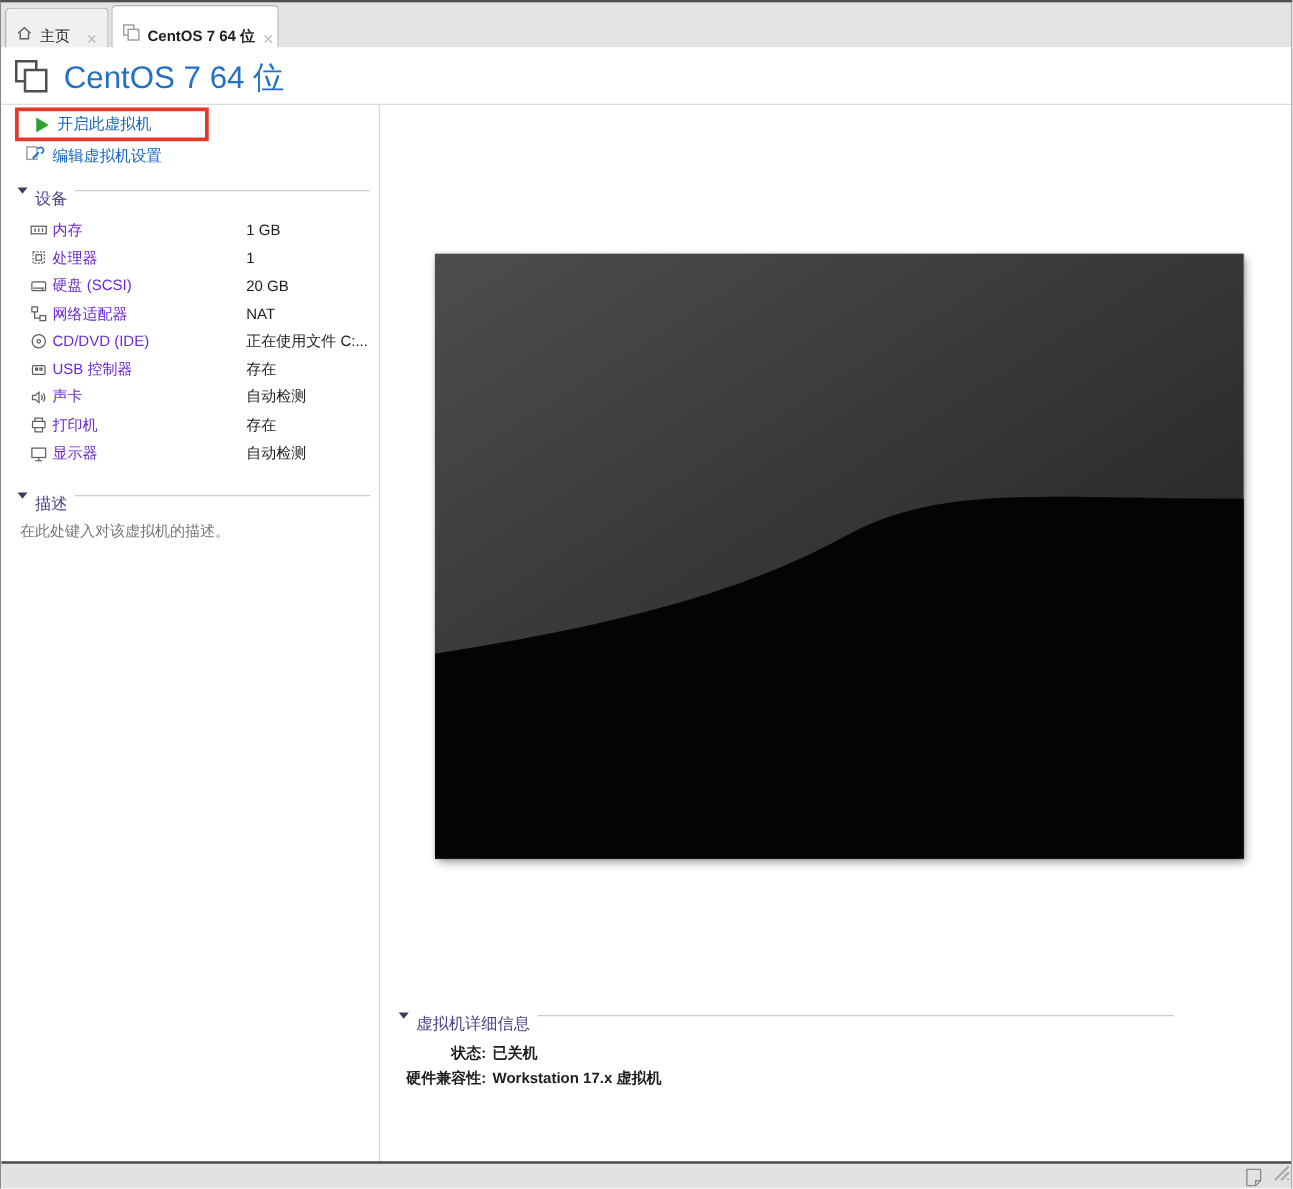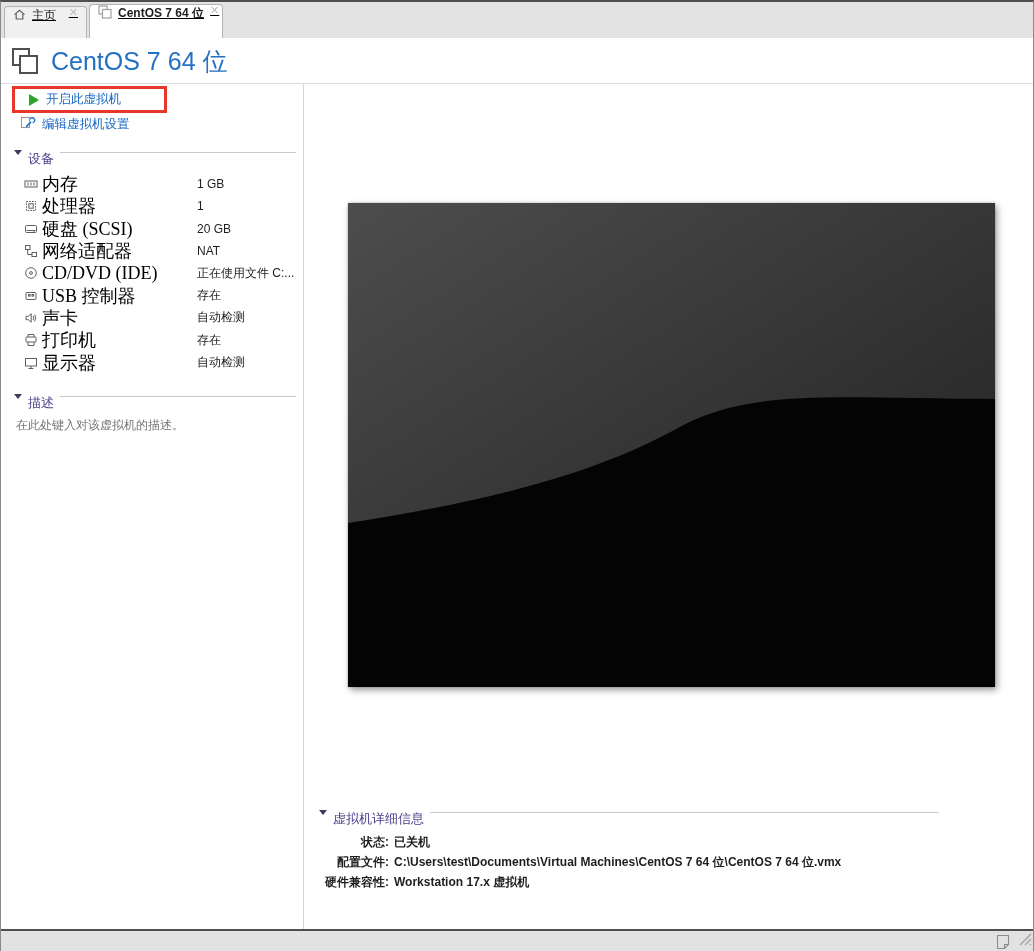--- a/index.html
+++ b/index.html
@@ -9,8 +9,8 @@
 
   
   .tabstrip{position:absolute;left:0;top:0;width:100%;height:36px;background:#e3e3e3;}
-  .tab{position:absolute;display:flex;align-items:flex-start;gap:6px;box-sizing:border-box;
-       border:1px solid #b3b3b3;border-bottom:none;border-radius:4px 4px 0 0;padding:0 8px;cursor:default;text-decoration:underline;}
+  .tab{position:absolute;display:flex;align-items:flex-end;gap:6px;box-sizing:border-box;
+       border:1px solid #b3b3b3;border-bottom:none;border-radius:4px 4px 0 0;padding:0 8px;cursor:default;}
   .tab.inactive{left:3px;top:4px;height:32px;width:83px;background:#f0f0f0;}
   .tab.active{left:88px;top:2px;height:34px;width:134px;background:#ffffff;z-index:2;}
   .tab .label{font-size:12px;color:#1e1e1e;white-space:nowrap;}

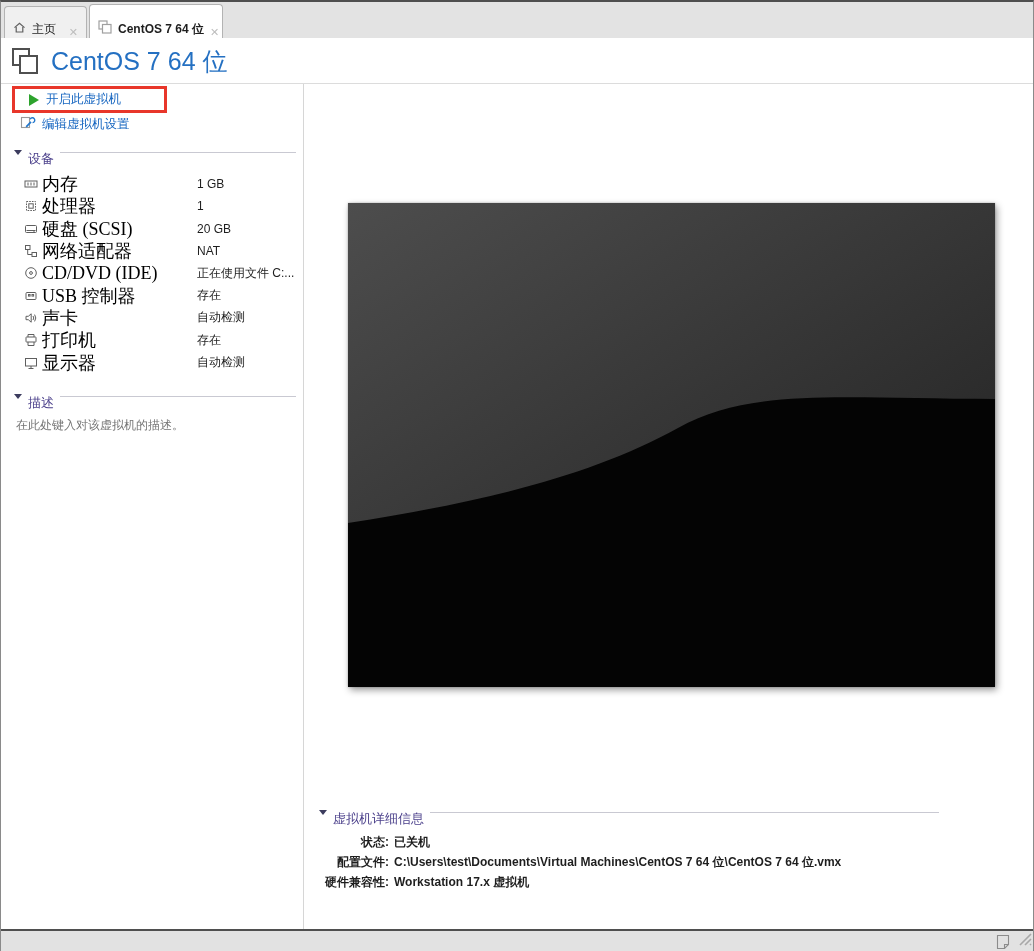--- a/index.html
+++ b/index.html
@@ -47,7 +47,7 @@
   .devlist{position:absolute;left:0;top:89px;width:303px;}
   .devrow{display:flex;align-items:center;height:22.3px;padding-left:23px;box-sizing:border-box;}
   .devrow .dicon{width:16px;height:14px;flex:none;margin-right:2px;display:flex;align-items:center;}
-  .devrow .dlabel{font-size:18px;color:#000000;width:155px;flex:none;white-space:nowrap;font-family:Liberation Serif, serif;}
+  .devrow .dlabel{font-size:12px;color:#6d28d9;width:155px;flex:none;white-space:nowrap;}
   .devrow .dvalue{font-size:12px;color:#1e1e1e;white-space:nowrap;}
 
   

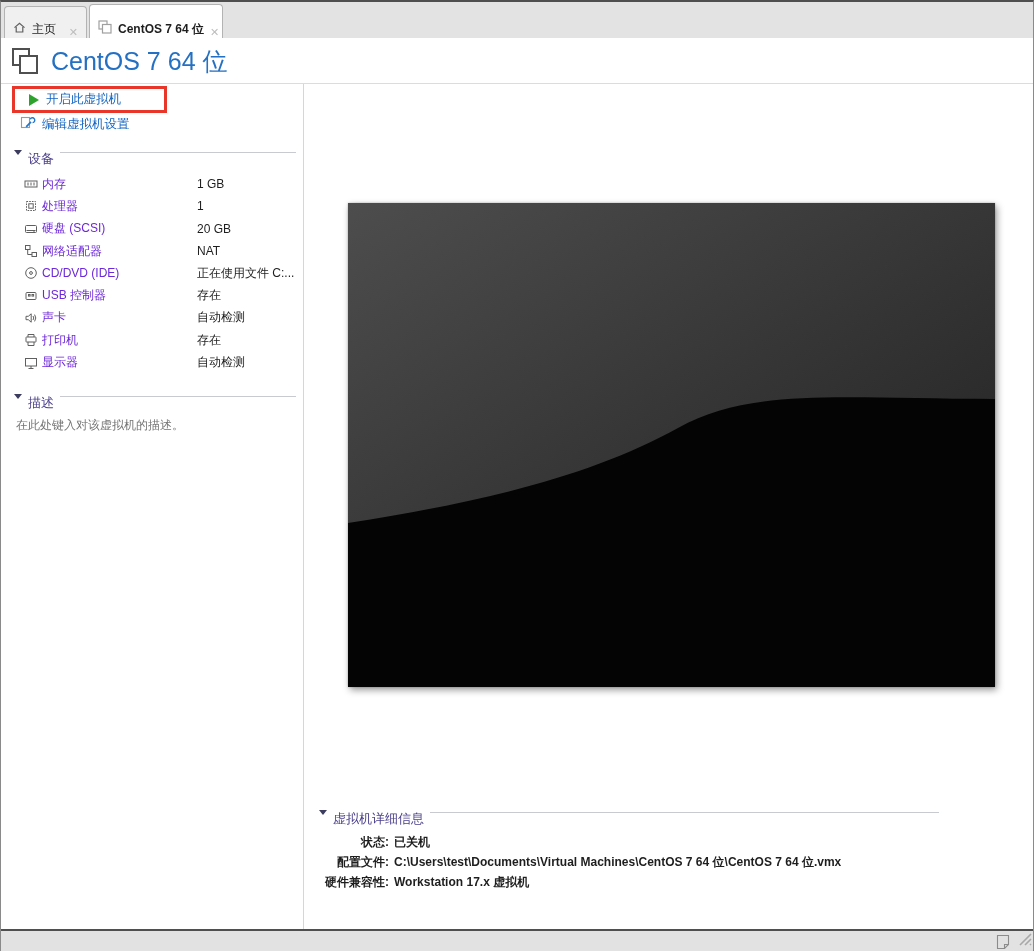--- a/index.html
+++ b/index.html
@@ -273,10 +273,6 @@
         <div class="drow">
           <span class="dl">状态:</span>
           <span class="dv">已关机</span>
-        </div>
-        <div class="drow">
-          <span class="dl">配置文件:</span>
-          <span class="dv">C:\Users\test\Documents\Virtual Machines\CentOS 7 64 位\CentOS 7 64 位.vmx</span>
         </div>
         <div class="drow">
           <span class="dl">硬件兼容性:</span>

